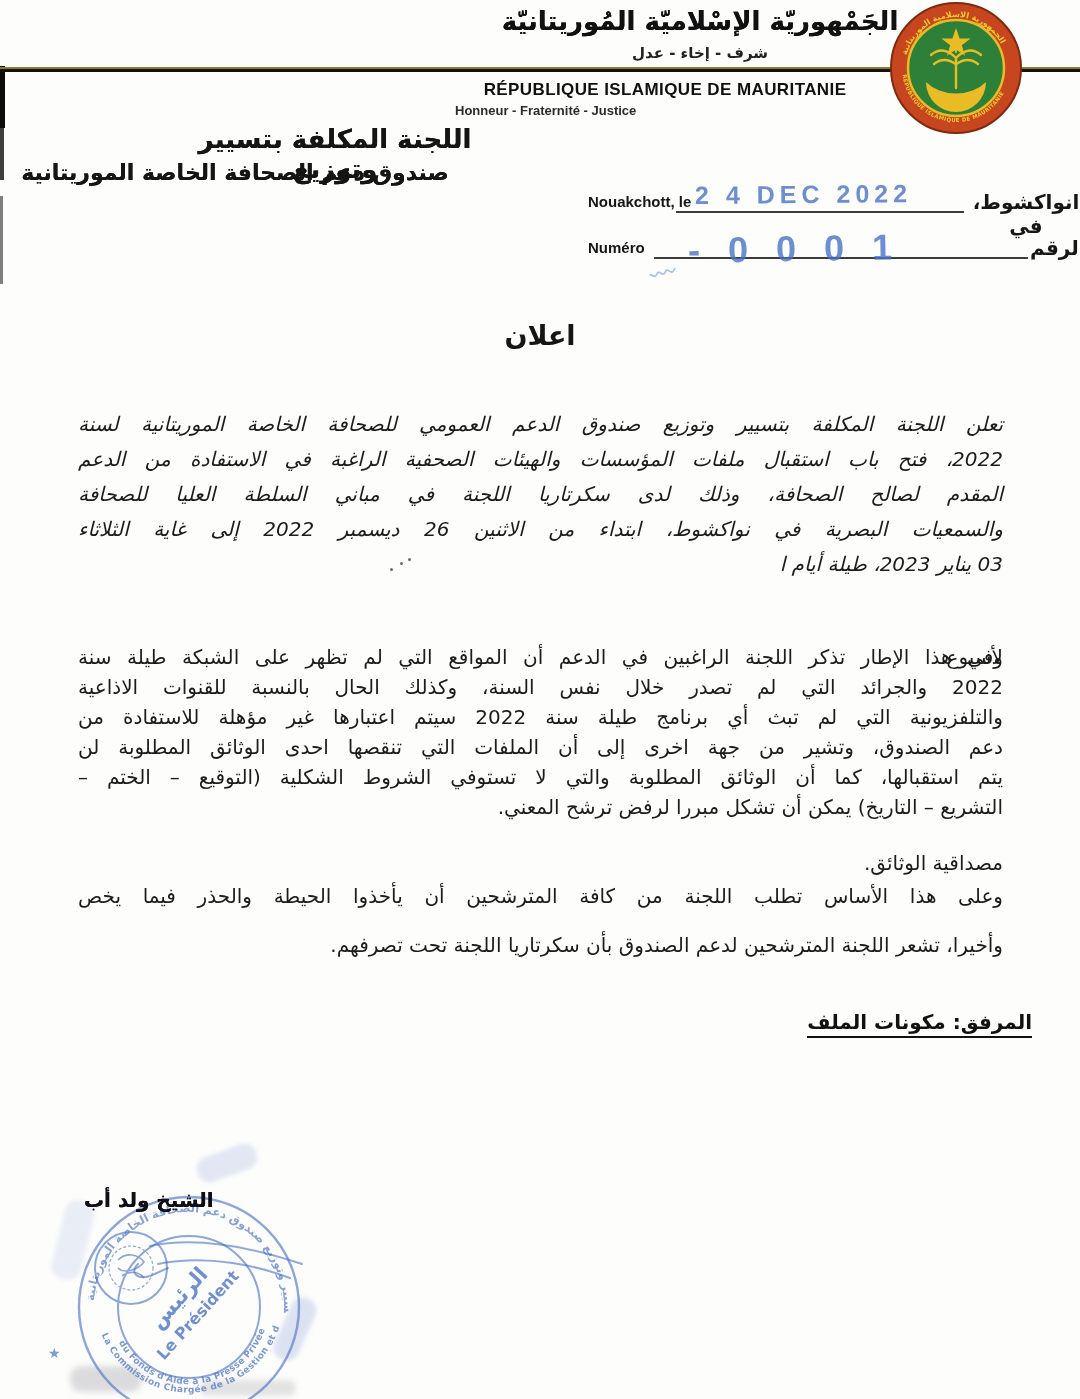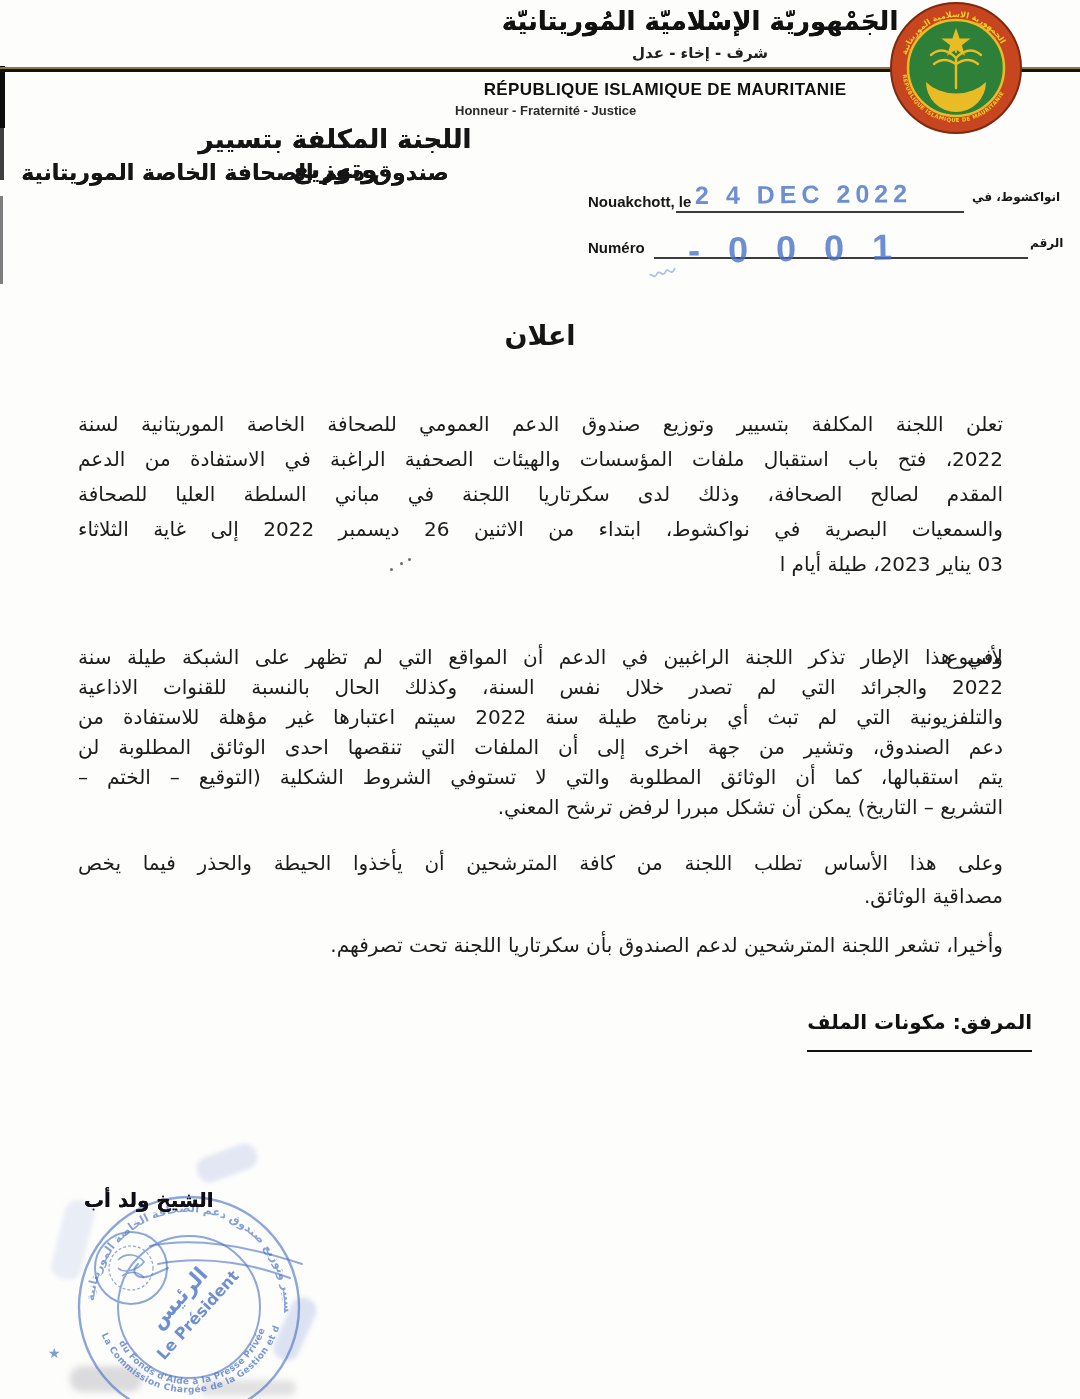--- a/index.html
+++ b/index.html
@@ -55,7 +55,7 @@
     position:absolute;font-family:"Liberation Sans",sans-serif;
     font-size:15px;font-weight:bold;color:#161616;
   }
-  .ref-label-ar{position:absolute;font-size:12px;direction:rtl;color:#161616;font-weight:bold;text-align:center;}
+  .ref-label-ar{position:absolute;font-size:20px;direction:rtl;color:#161616;font-weight:bold;text-align:center;}
   .ref-line{position:absolute;height:2px;background:#3c3c3c;}
   .stamp-blue{
     position:absolute;font-family:"Liberation Sans",sans-serif;font-weight:bold;

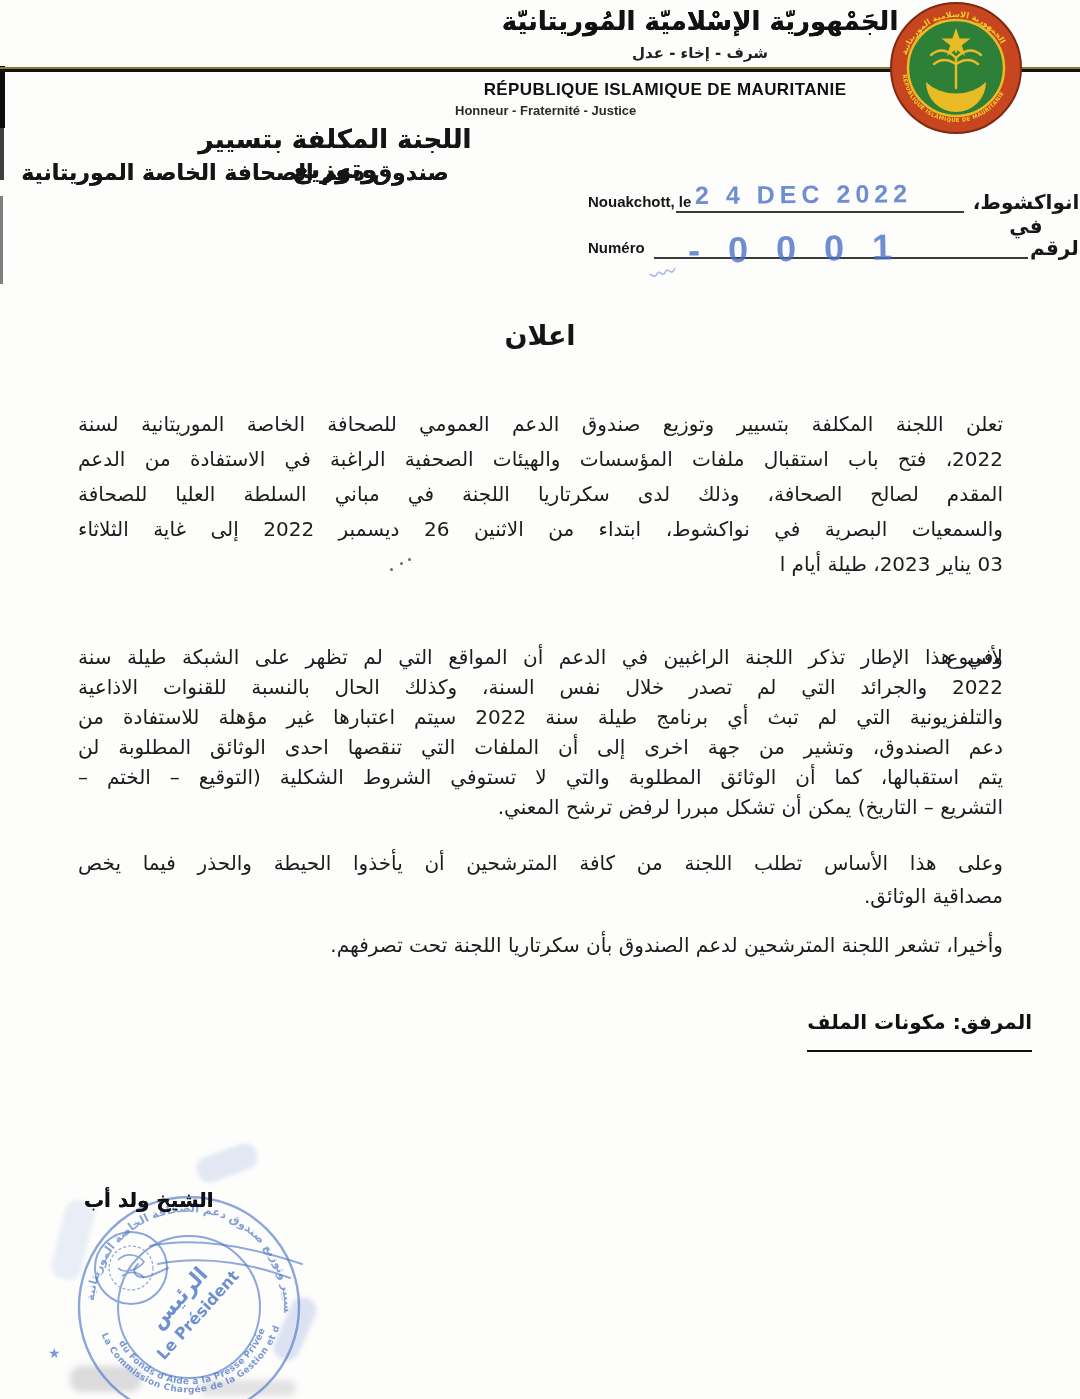--- a/index.html
+++ b/index.html
@@ -72,7 +72,7 @@
   .para{position:absolute;left:78px;width:925px;direction:rtl;font-size:20px;color:#1c1c1c;}
   .jline{text-align:justify;text-align-last:justify;text-justify:inter-word;}
   .jline.short{text-align-last:right;}
-  .p1{top:408px;}   .p1 .jline{height:35px;line-height:33px;}
+  .p1{top:408px;}   .p1 .jline{height:35px;line-height:33px;font-style:italic;}
   .p1tail{top:624px;margin-top:17px;} .p1tail .jline{height:35px;line-height:33px;}
   .p2{top:643px;}   .p2 .jline{height:30px;line-height:29px;}
   .p3{top:848px;}   .p3 .jline{height:33px;line-height:31px;}

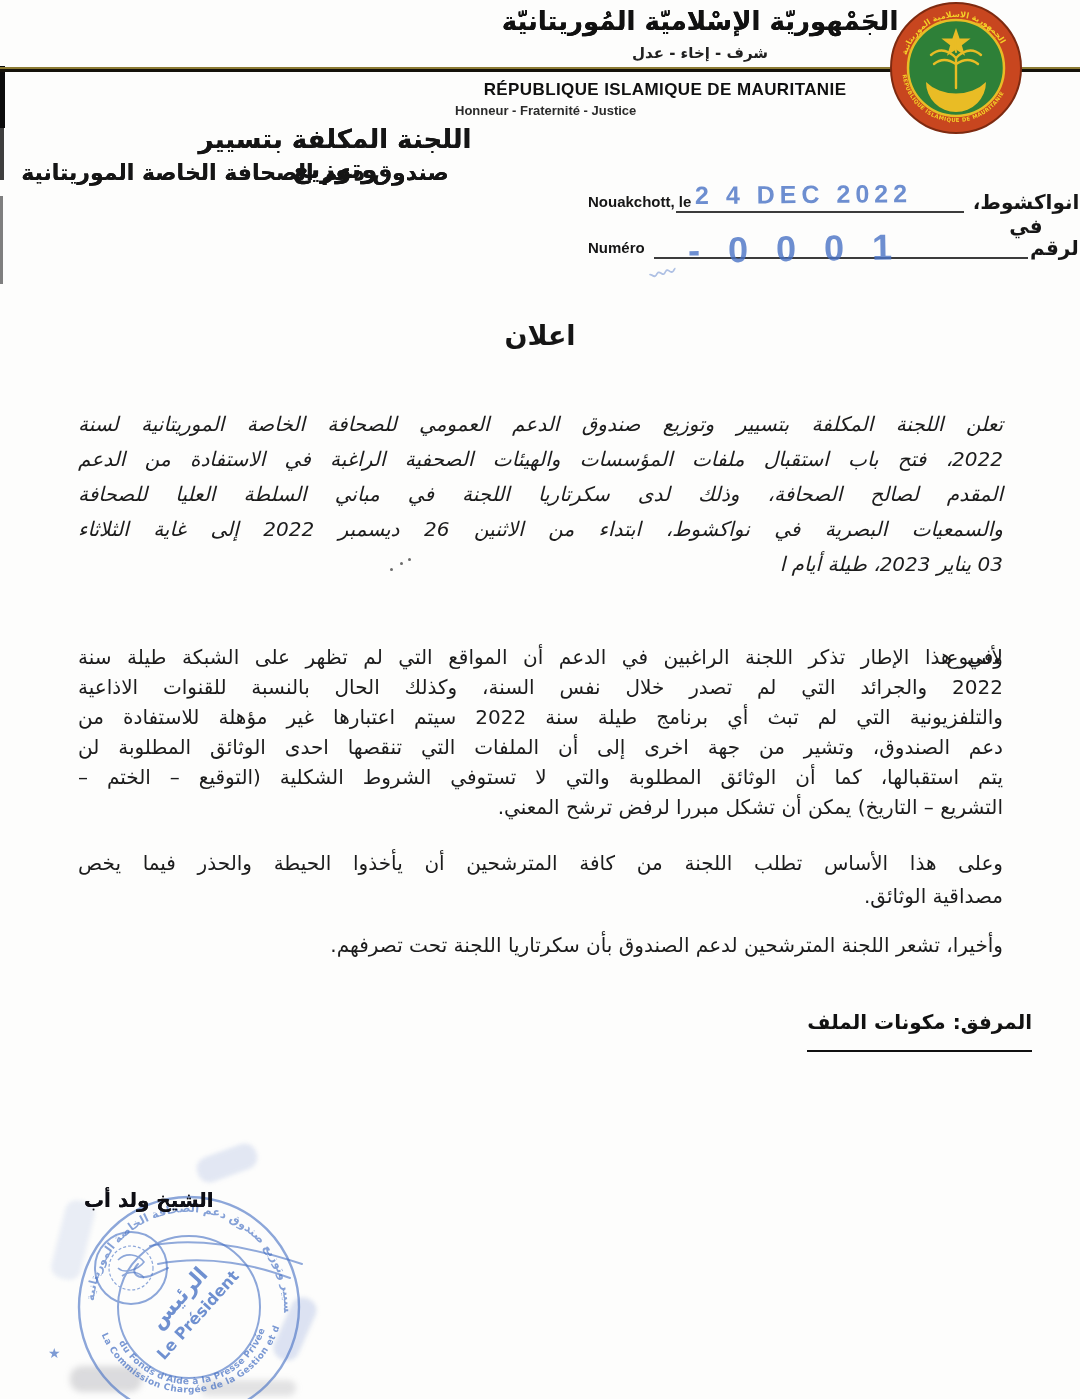--- a/index.html
+++ b/index.html
@@ -180,8 +180,8 @@
   </div>
 
   <div class="para p3">
+    <div class="jline short">مصداقية الوثائق.</div>
     <div class="jline">وعلى هذا الأساس تطلب اللجنة من كافة المترشحين أن يأخذوا الحيطة والحذر فيما يخص</div>
-    <div class="jline short">مصداقية الوثائق.</div>
   </div>
 
   <div class="para p4">

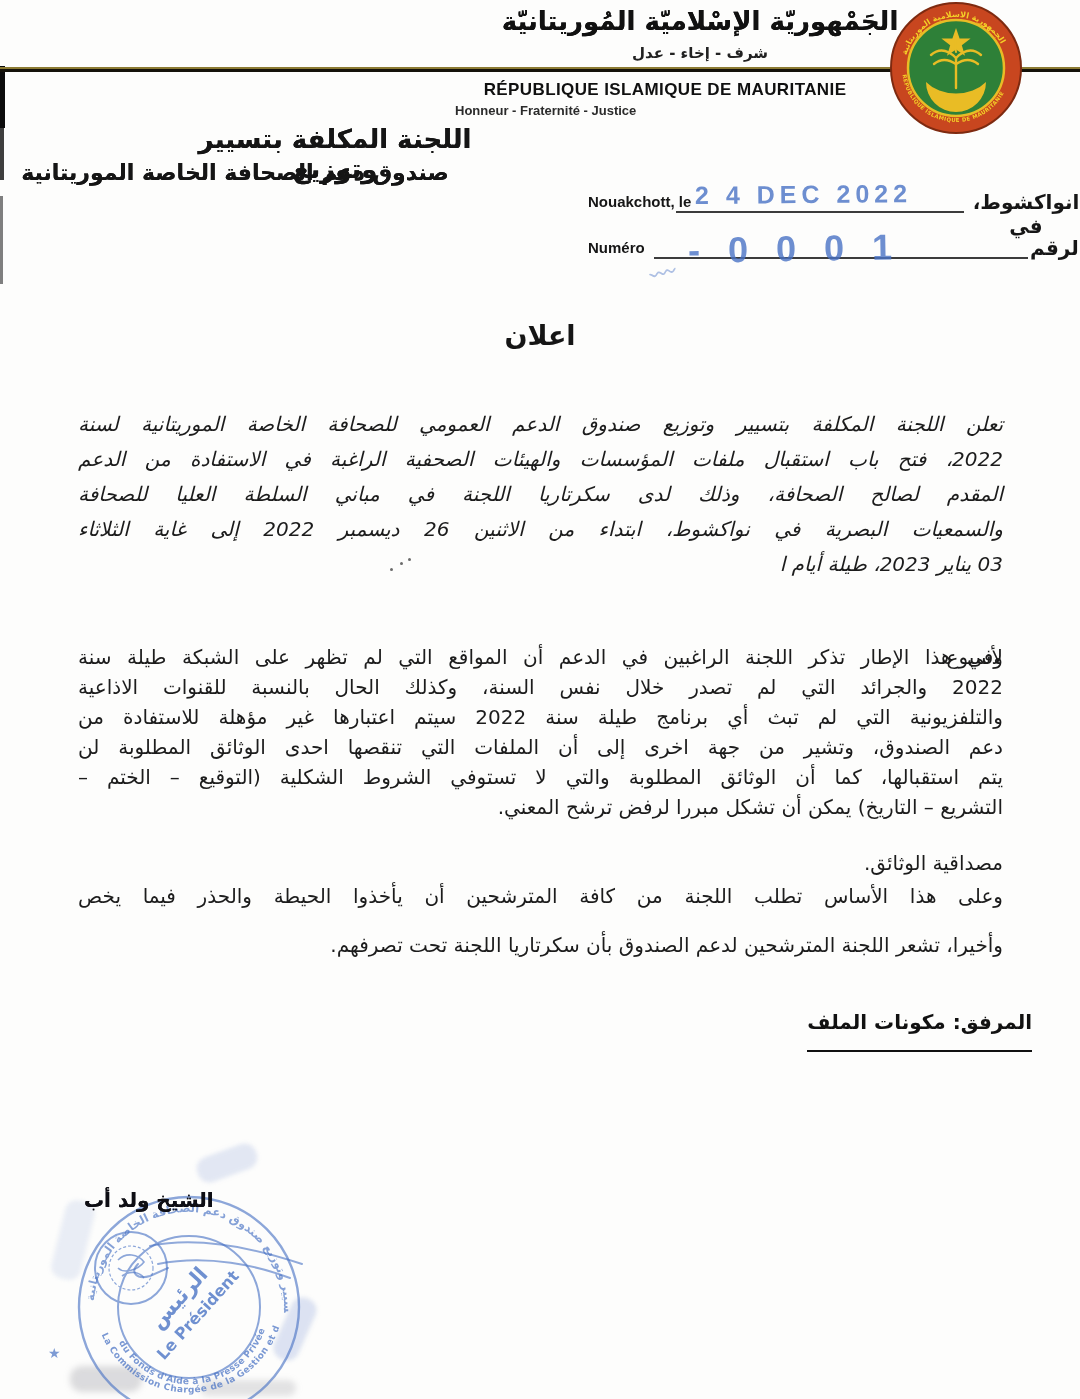--- a/index.html
+++ b/index.html
@@ -80,7 +80,7 @@
   .attachment{
     position:absolute;right:48px;top:1010px;direction:rtl;
     font-size:20px;font-weight:bold;color:#111;
-    border-bottom:2px solid #111;padding-bottom:16px;
+    border-bottom:2px solid #111;padding-bottom:2px;
   }
   
   .edge-bar1{position:absolute;left:0;top:66px;width:5px;height:62px;background:#0c0c0c;}

